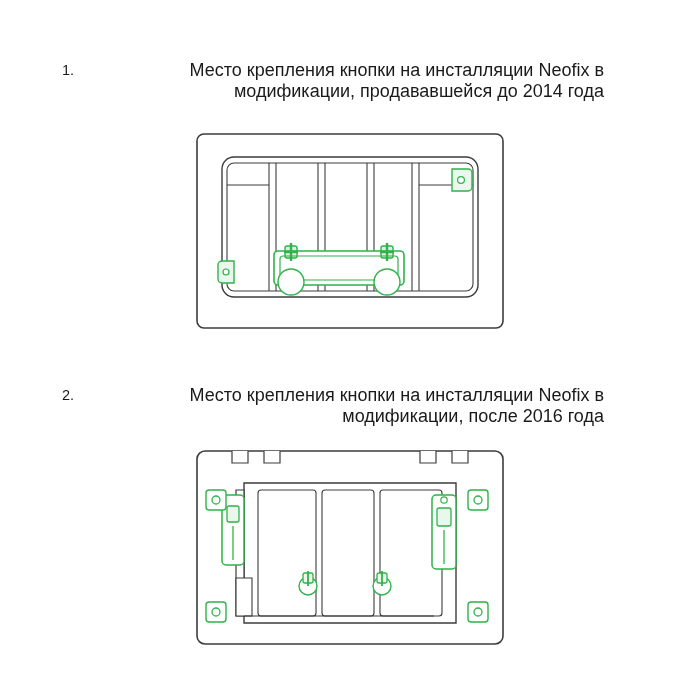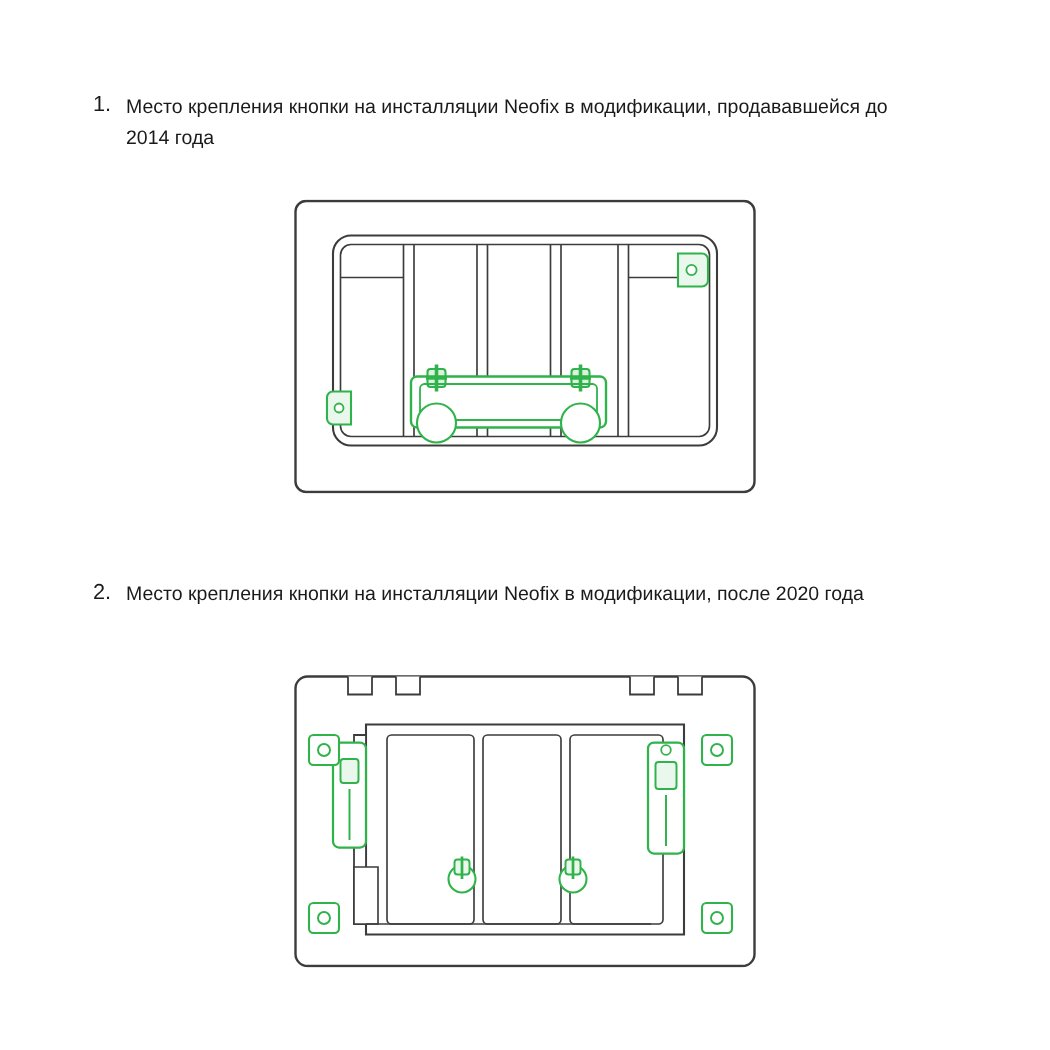--- a/index.html
+++ b/index.html
@@ -34,10 +34,11 @@
     color: #1a1a1a;
   }
   .item-text {
-    font-size: 13px;
+    font-size: 18px;
     line-height: 21px;
     color: #1a1a1a;
     max-width: 520px;
+    text-align: right;
   }
 
   #block-1 { left: 62px; top: 60px; }

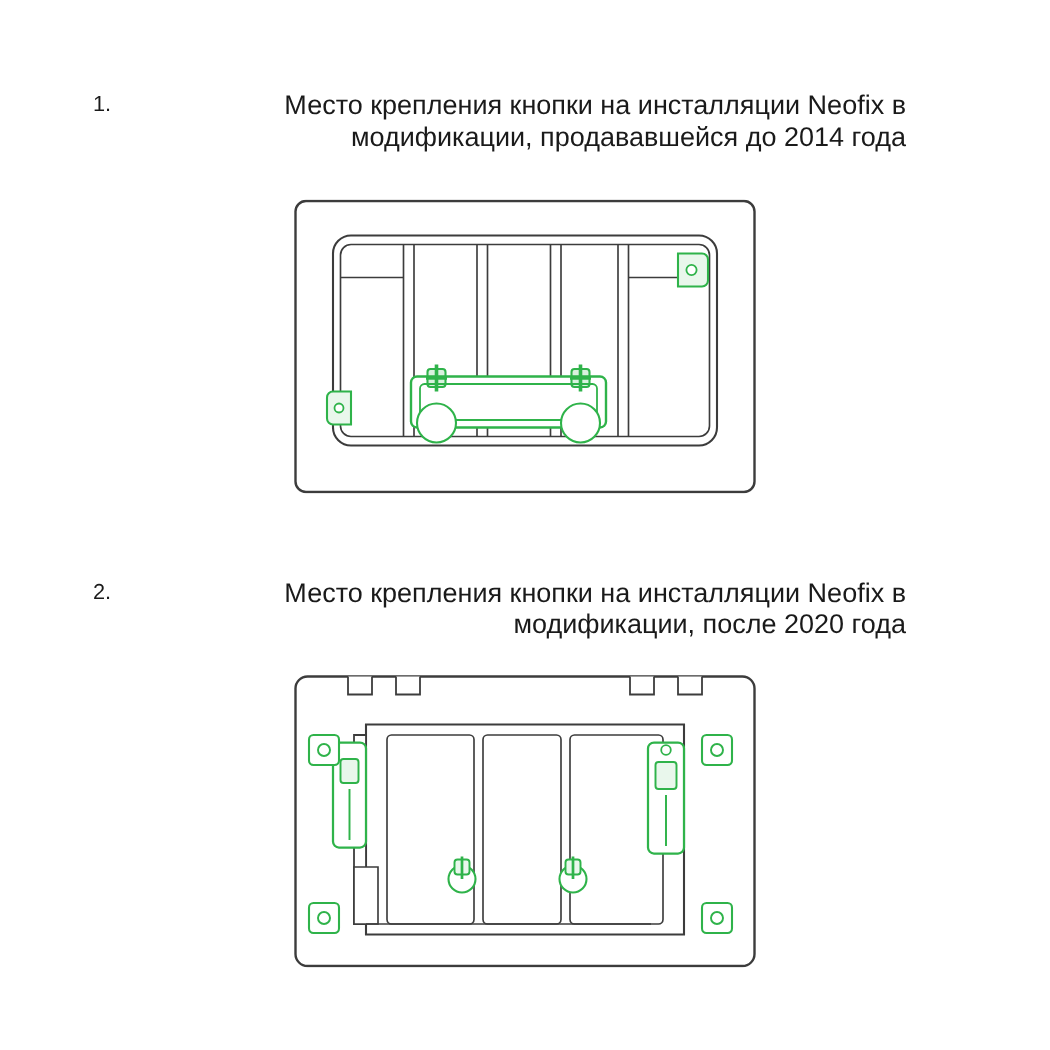--- a/index.html
+++ b/index.html
@@ -106,7 +106,7 @@
 
   <div class="item-block" id="block-2">
     <div class="item-num">2.</div>
-    <div class="item-text">Место крепления кнопки на инсталляции Neofix в модификации, после 2020 года</div>
+    <div class="item-text">Место крепления кнопки на инсталляции Neofix в модификации, после 2016 года</div>
   </div>
 
   <div class="figure" id="figure-2">

